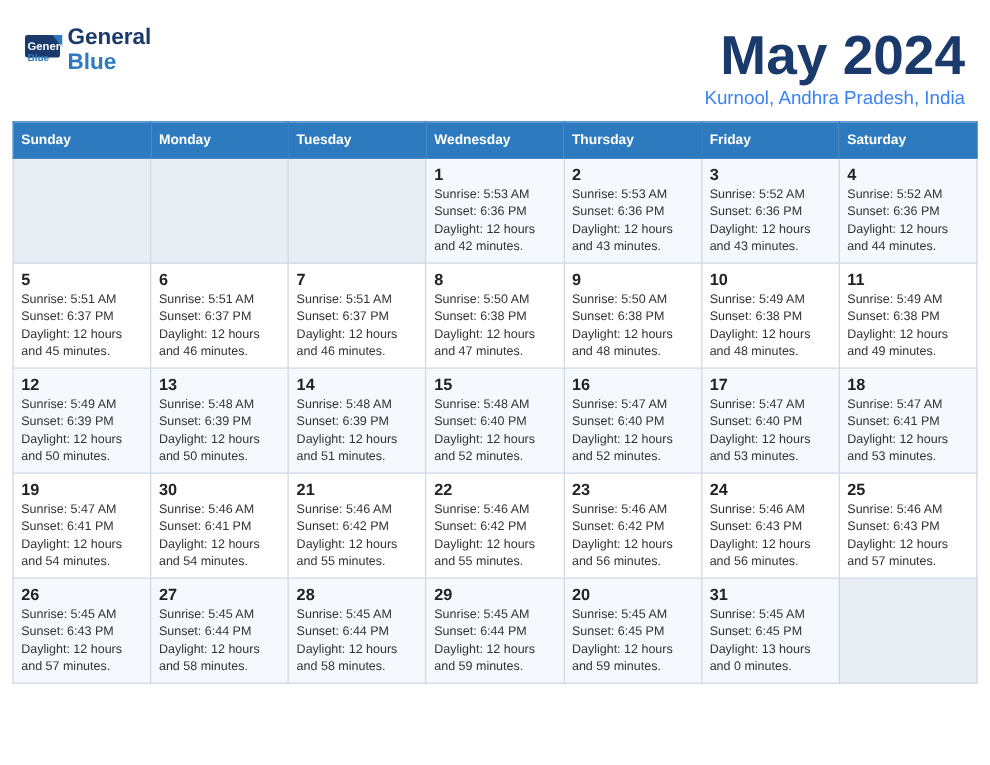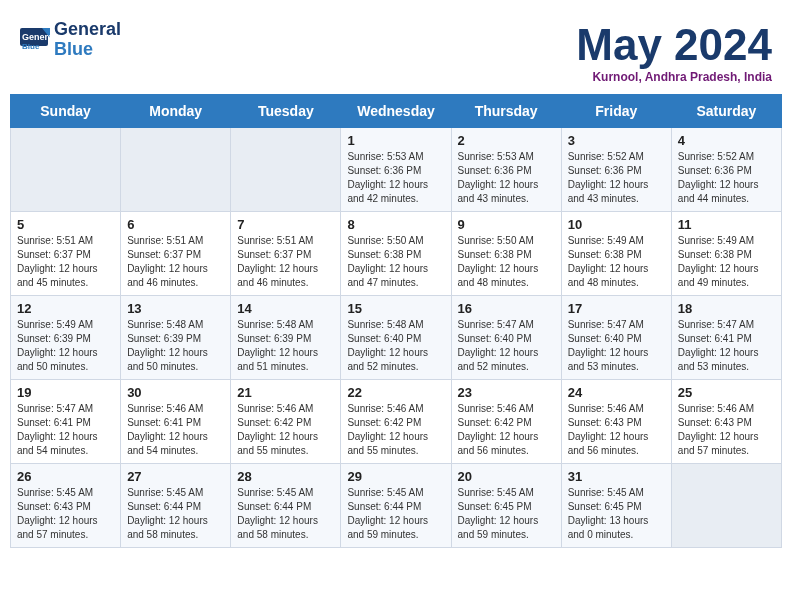--- a/index.html
+++ b/index.html
@@ -43,9 +43,8 @@
       color: #1a3a6b;
     }
     .subtitle {
-      font-size: 12px;
-      color: #701a75;
-      font-weight: bold;
+      font-size: 15px;
+      color: #3b82f6;
     }
     table {
       width: 100%;

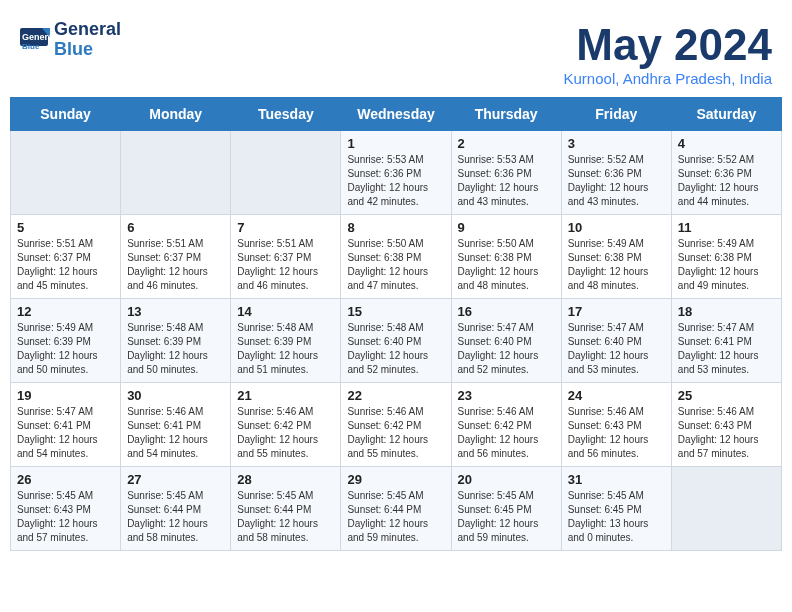--- a/index.html
+++ b/index.html
@@ -57,9 +57,9 @@
     }
     thead th {
       padding: 8px 6px;
-      font-size: 14px;
+      font-size: 11px;
       font-weight: bold;
-      text-align: center;
+      text-align: left;
       border: 1px solid #2e7abf;
     }
     tbody tr {

